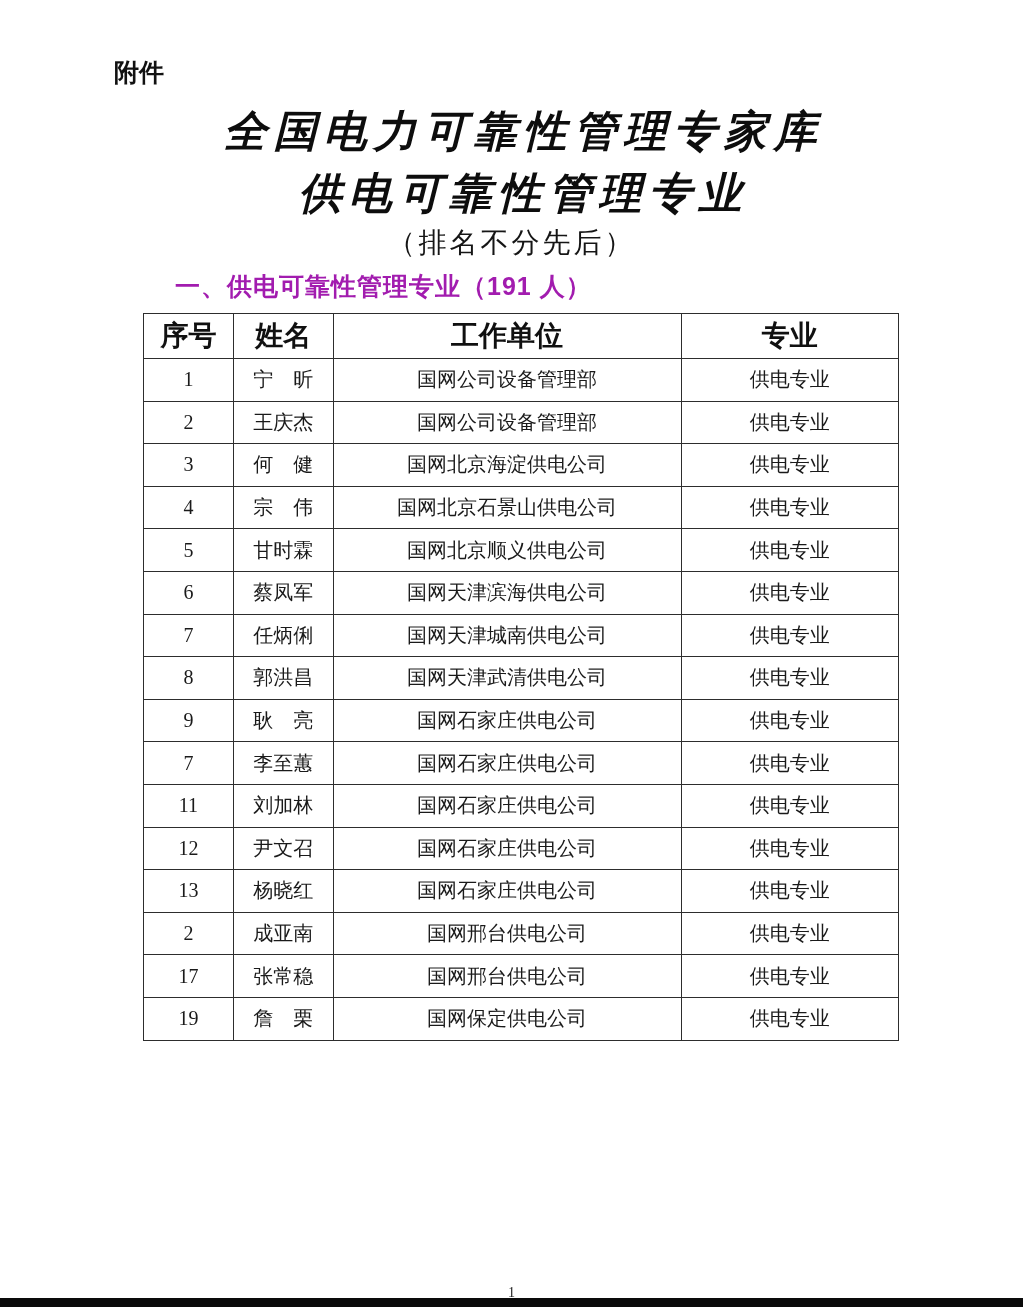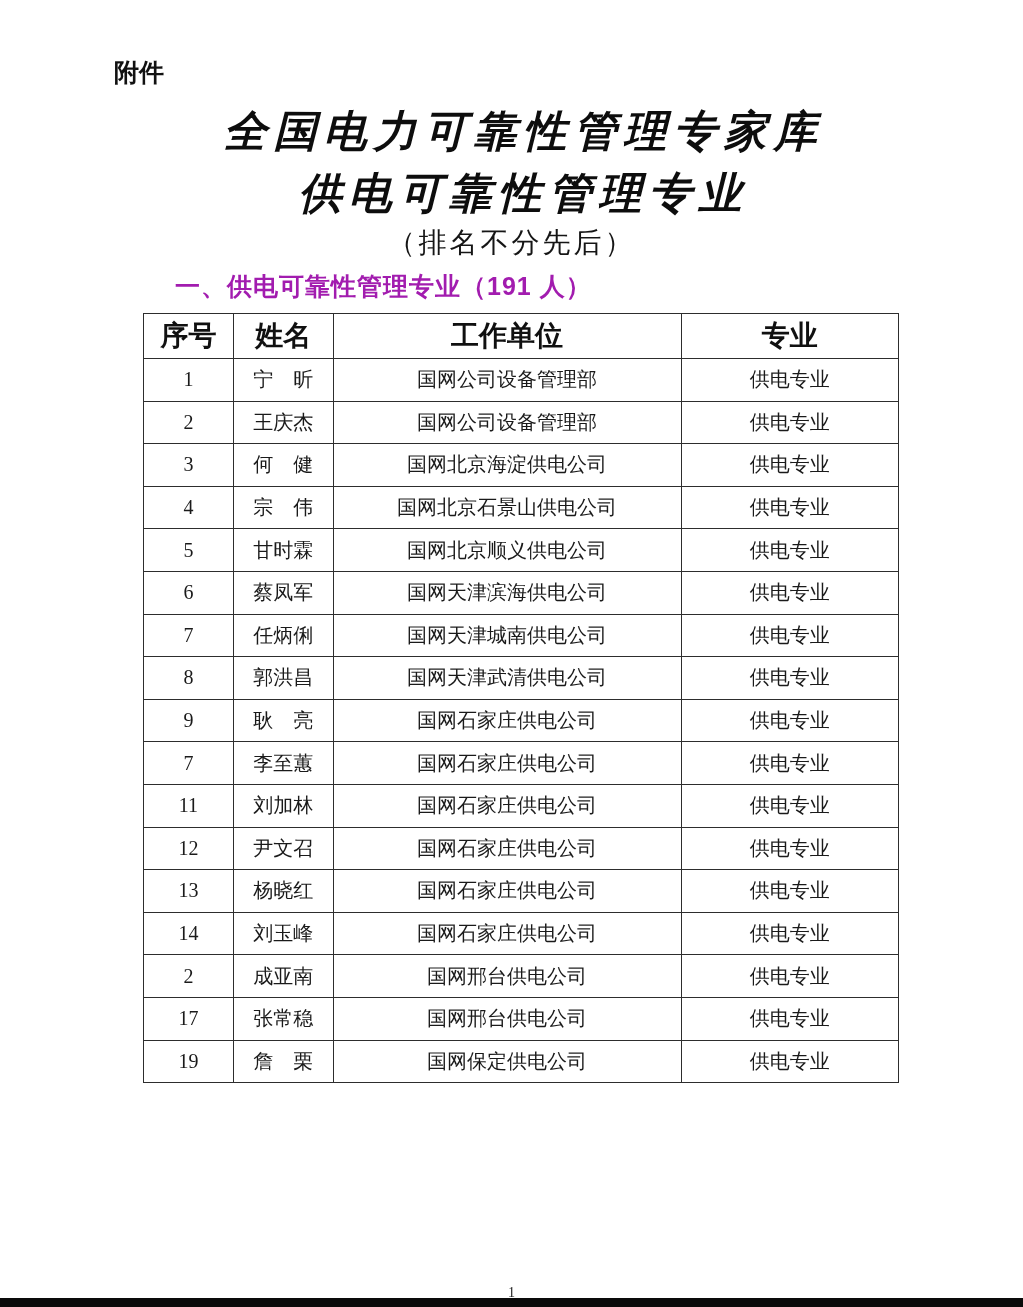--- a/index.html
+++ b/index.html
@@ -182,12 +182,6 @@
           <td>供电专业</td>
         </tr>
         <tr>
-          <td>14</td>
-          <td>刘玉峰</td>
-          <td>国网石家庄供电公司</td>
-          <td>供电专业</td>
-        </tr>
-        <tr>
           <td>2</td>
           <td>成亚南</td>
           <td>国网邢台供电公司</td>

